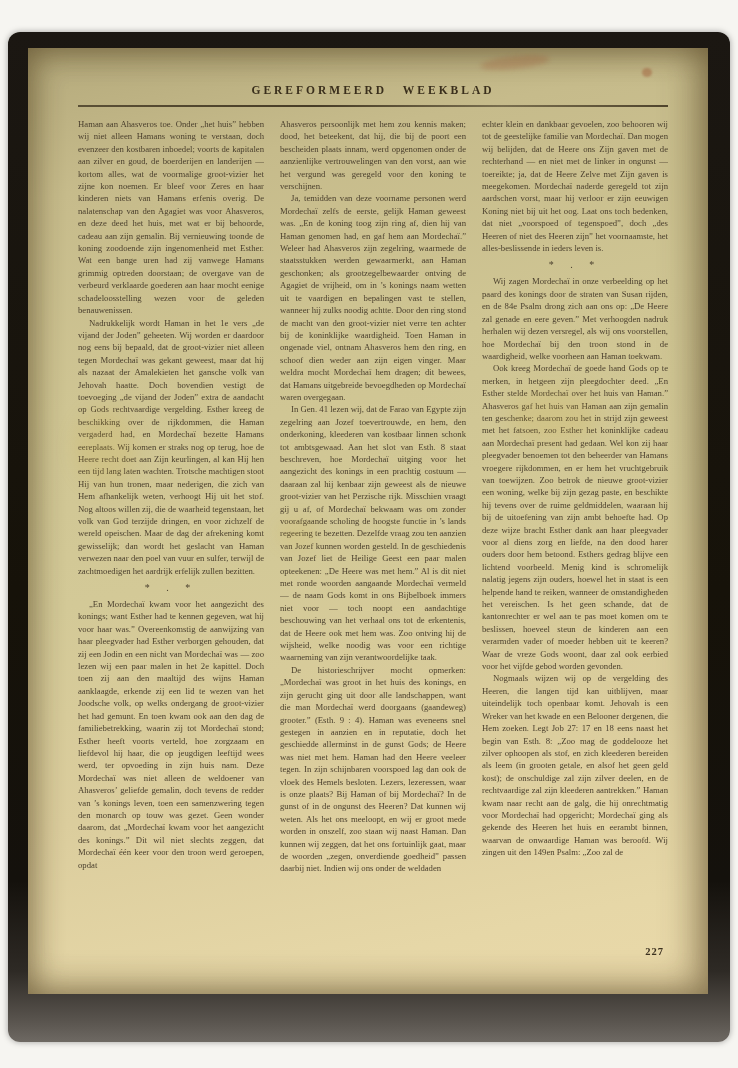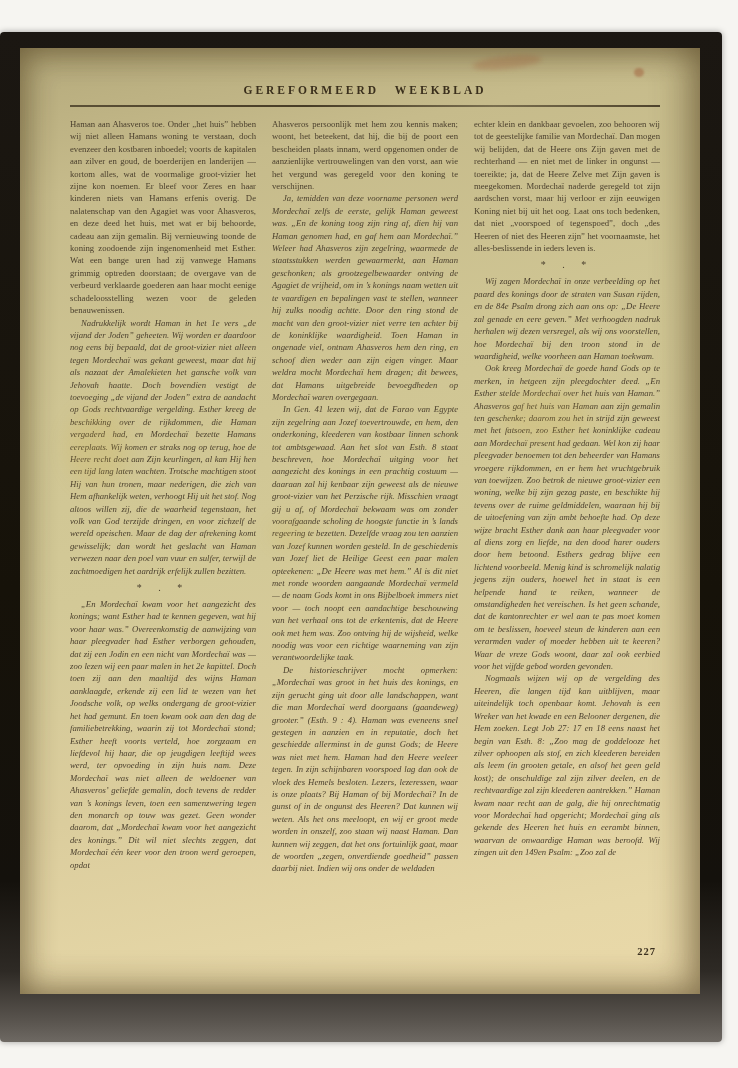--- a/index.html
+++ b/index.html
@@ -12,9 +12,9 @@
   }
   .scan {
     position: absolute;
-    left: 0; top: 32px; width: 722px; height: 1010px;
+    left: 8px; top: 32px; width: 722px; height: 1010px;
     background: linear-gradient(180deg, #1b1712 0%, #161209 55%, #14110c 84%, #2e2a25 93%, #5a554f 98%, #6e6963 100%);
-    border-radius: 4px;
+    border-radius: 12px;
     box-shadow: 0 0 6px rgba(0,0,0,0.35);
   }
   .paper {

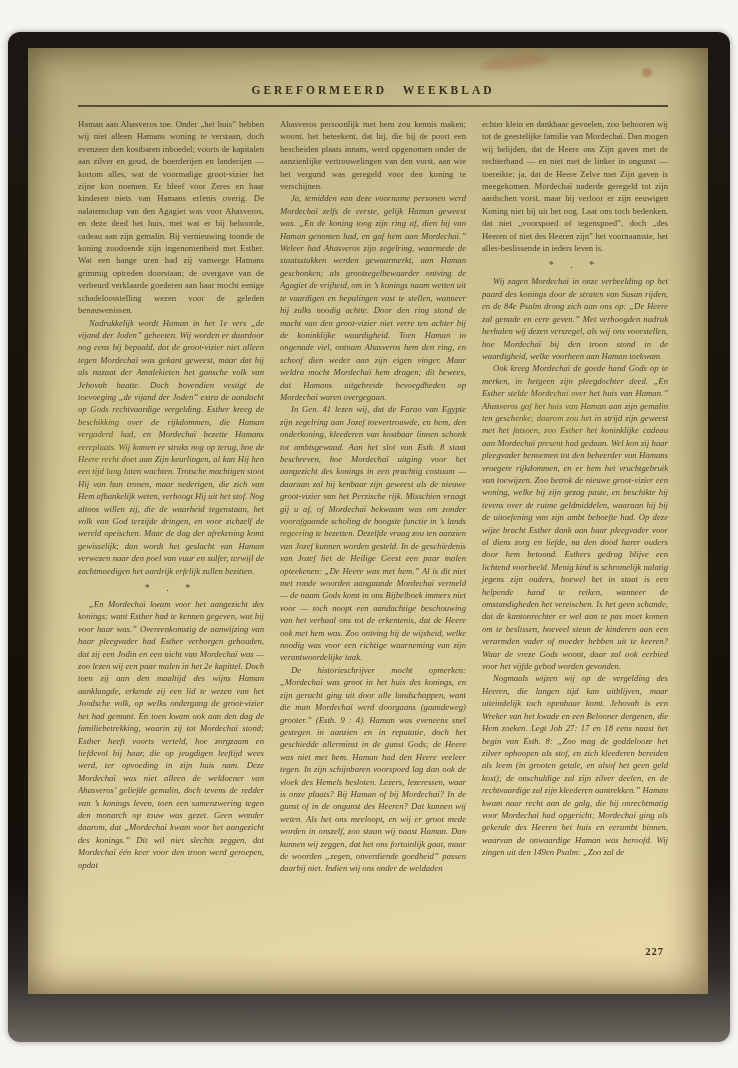--- a/index.html
+++ b/index.html
@@ -113,7 +113,7 @@
       </div>
 
       <div class="col">
-        <p>Ahasveros persoonlijk met hem zou kennis maken; woont, het beteekent, dat hij, die bij de poort een bescheiden plaats innam, werd opgenomen onder de aanzienlijke vertrouwelingen van den vorst, aan wie het vergund was geregeld voor den koning te verschijnen.</p>
+        <p>Ahasveros persoonlijk met hem zou kennis maken; dood, het beteekent, dat hij, die bij de poort een bescheiden plaats innam, werd opgenomen onder de aanzienlijke vertrouwelingen van den vorst, aan wie het vergund was geregeld voor den koning te verschijnen.</p>
         <p class="ind">Ja, temidden van deze voorname personen werd Mordechaï zelfs de eerste, gelijk Haman geweest was. „En de koning toog zijn ring af, dien hij van Haman genomen had, en gaf hem aan Mordechaï.” Weleer had Ahasveros zijn zegelring, waarmede de staatsstukken werden gewaarmerkt, aan Haman geschonken; als grootzegelbewaarder ontving de Agagiet de vrijheid, om in ’s konings naam wetten uit te vaardigen en bepalingen vast te stellen, wanneer hij zulks noodig achtte. Door den ring stond de macht van den groot-vizier niet verre ten achter bij de koninklijke waardigheid. Toen Haman in ongenade viel, ontnam Ahasveros hem den ring, en schoof dien weder aan zijn eigen vinger. Maar weldra mocht Mordechaï hem dragen; dit bewees, dat Hamans uitgebreide bevoegdheden op Mordechaï waren overgegaan.</p>
         <p class="ind">In Gen. 41 lezen wij, dat de Farao van Egypte zijn zegelring aan Jozef toevertrouwde, en hem, den onderkoning, kleederen van kostbaar linnen schonk tot ambtsgewaad. Aan het slot van Esth. 8 staat beschreven, hoe Mordechaï uitging voor het aangezicht des konings in een prachtig costuum — daaraan zal hij kenbaar zijn geweest als de nieuwe groot-vizier van het Perzische rijk. Misschien vraagt gij u af, of Mordechaï bekwaam was om zonder voorafgaande scholing de hoogste functie in ’s lands regeering te bezetten. Dezelfde vraag zou ten aanzien van Jozef kunnen worden gesteld. In de geschiedenis van Jozef liet de Heilige Geest een paar malen opteekenen: „De Heere was met hem.” Al is dit niet met ronde woorden aangaande Mordechaï vermeld — de naam Gods komt in ons Bijbelboek immers niet voor — toch noopt een aandachtige beschouwing van het verhaal ons tot de erkentenis, dat de Heere ook met hem was. Zoo ontving hij de wijsheid, welke noodig was voor een richtige waarneming van zijn verantwoordelijke taak.</p>
         <p class="ind">De historieschrijver mocht opmerken: „Mordechaï was groot in het huis des konings, en zijn gerucht ging uit door alle landschappen, want die man Mordechaï werd doorgaans (gaandeweg) grooter.” (Esth. 9 : 4). Haman was eveneens snel gestegen in aanzien en in reputatie, doch het geschiedde allerminst in de gunst Gods; de Heere was niet met hem. Haman had den Heere veeleer tegen. In zijn schijnbaren voorspoed lag dan ook de vloek des Hemels besloten. Lezers, lezeressen, waar is onze plaats? Bij Haman of bij Mordechaï? In de gunst of in de ongunst des Heeren? Dat kunnen wij weten. Als het ons meeloopt, en wij er groot mede worden in onszelf, zoo staan wij naast Haman. Dan kunnen wij zeggen, dat het ons fortuinlijk gaat, maar de woorden „zegen, onverdiende goedheid” passen daarbij niet. Indien wij ons onder de weldaden</p>

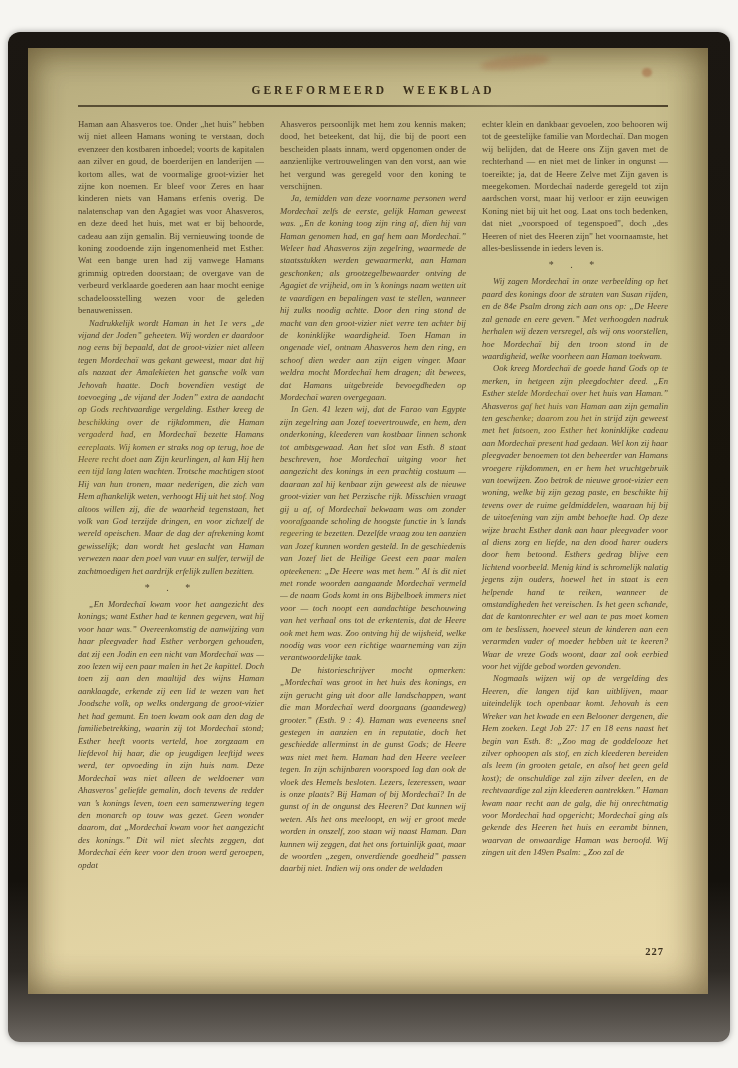--- a/index.html
+++ b/index.html
@@ -67,7 +67,7 @@
     text-justify: inter-word;
   }
   .col p { margin: 0; }
-  .col p.ind { text-indent: 11px; font-style: italic; }
+  .col p.ind { text-indent: 11px; }
   .asterism {
     text-align: center;
     font-size: 10px;

